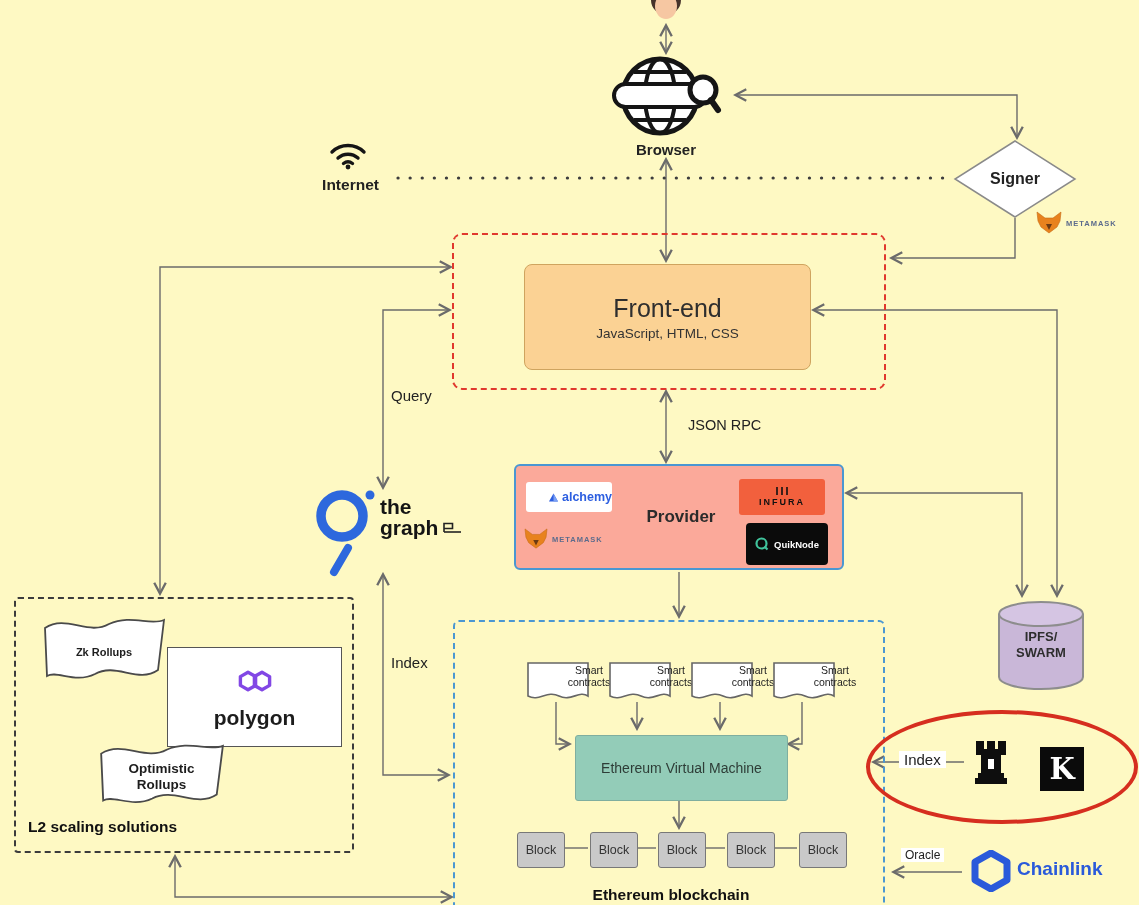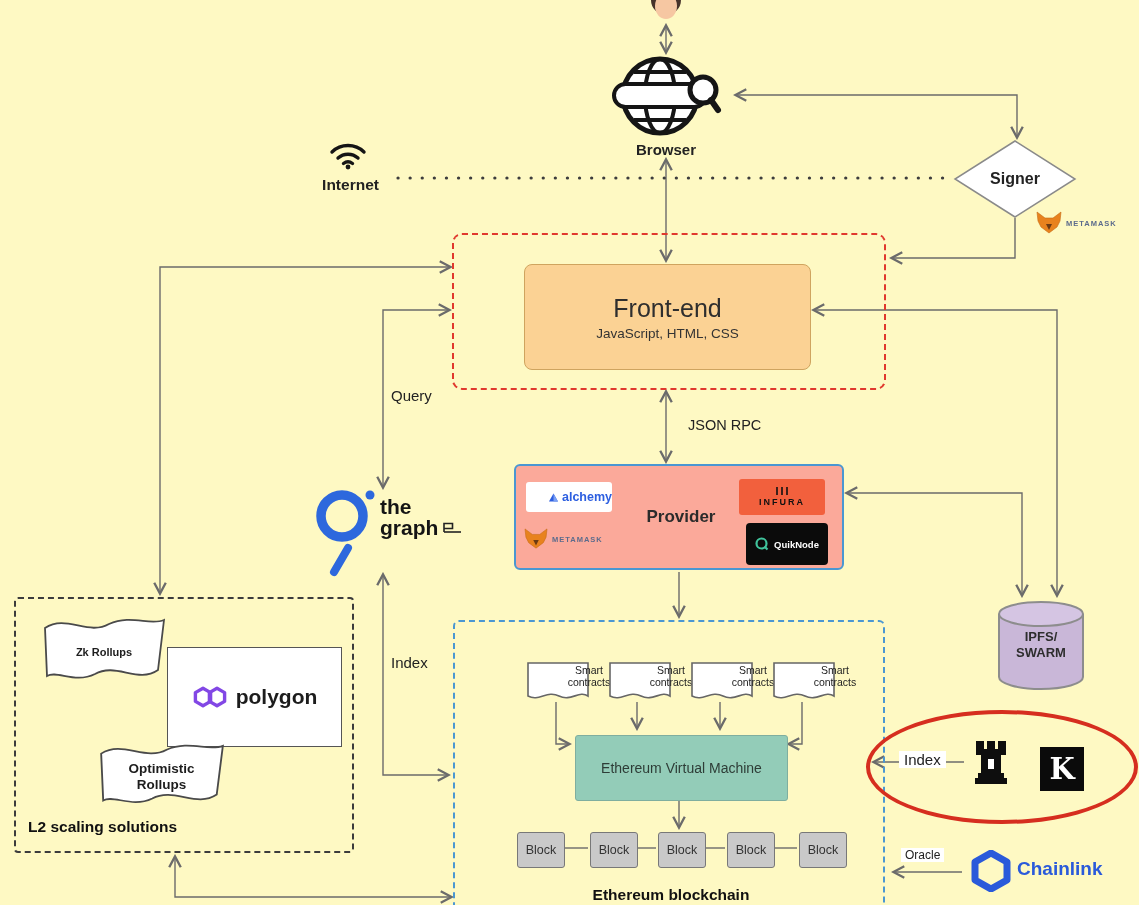--- a/index.html
+++ b/index.html
@@ -53,7 +53,7 @@
   .flag .ftxt { position:absolute; inset:8px 12px; display:flex; align-items:center; justify-content:center;
     font-weight:bold; color:#1d1d1d; text-align:center; }
   .polygon-box { position:absolute; left:151px; top:48px; width:175px; height:100px; background:#fff;
-    border:1.5px solid #555; display:flex; align-items:center; justify-content:center; gap:8px; }
+    border:1.5px solid #555; display:flex; align-items:center; justify-content:center; gap:8px;flex-direction:column; }
   .polygon-box span { font-size:21px; font-weight:bold; color:#1c1c1c; }
   .l2title { position:absolute; left:12px; top:219px; font-weight:bold; font-size:15.5px; color:#111; }
 

